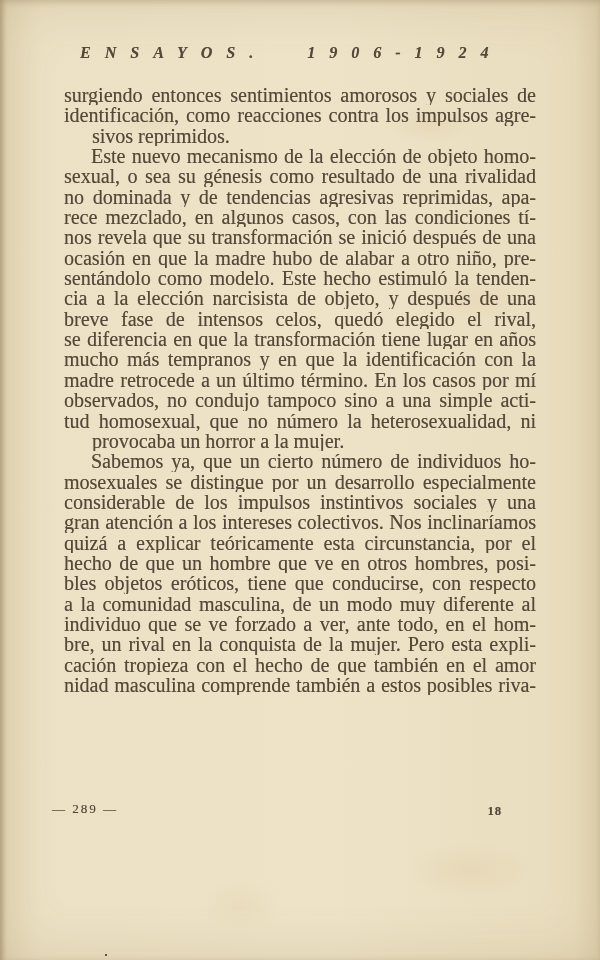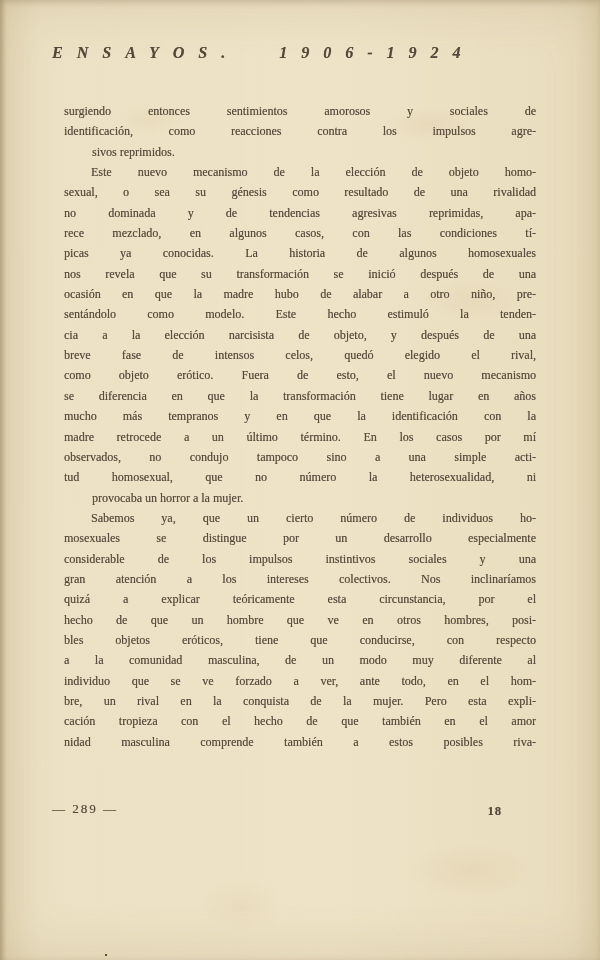--- a/index.html
+++ b/index.html
@@ -33,7 +33,7 @@
   }
   .running-header {
     position: absolute;
-    left: 52px;
+    left: 80px;
     top: 44px;
     width: 472px;
     white-space: nowrap;

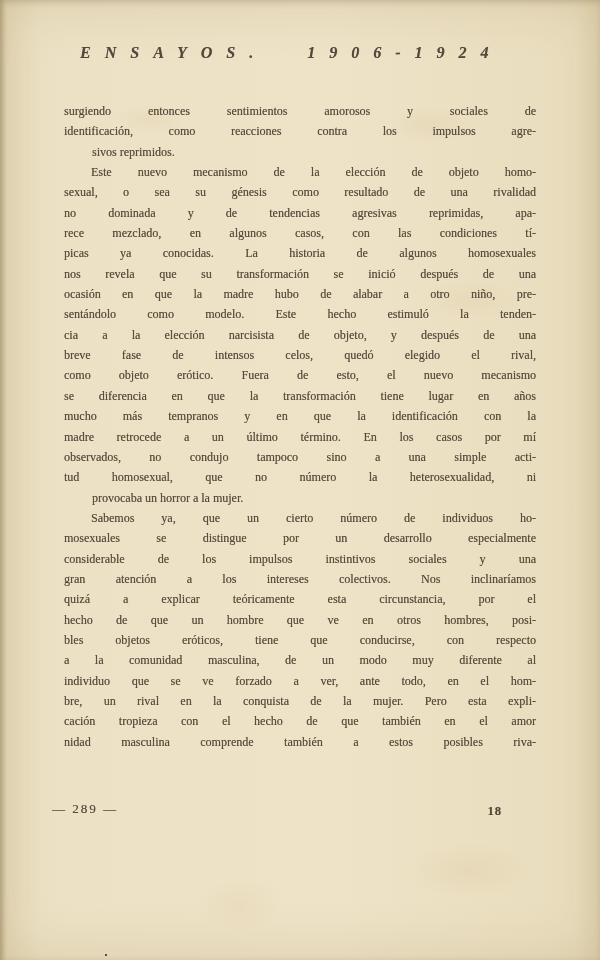--- a/index.html
+++ b/index.html
@@ -48,9 +48,9 @@
   .body-text {
     position: absolute;
     left: 64px;
-    top: 101px;
+    top: 85px;
     width: 472px;
-    font-size: 12px;
+    font-size: 20px;
     line-height: 20.35px;
     color: var(--ink-color, #54483a);
     text-shadow: 0.25px 0.25px 0.3px rgba(84,72,58,0.5);

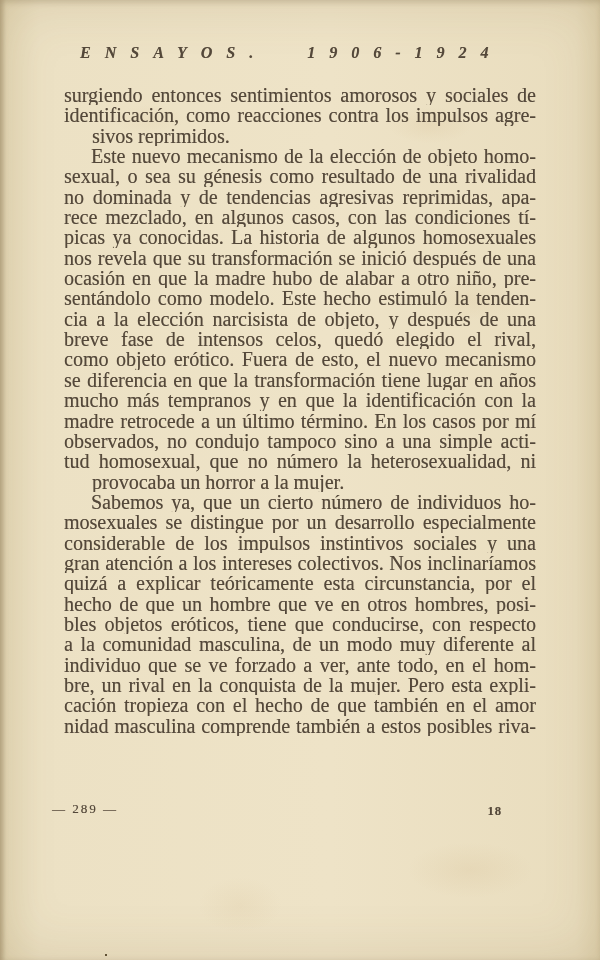--- a/index.html
+++ b/index.html
@@ -108,7 +108,6 @@
         <div class="line">sexual, o sea su génesis como resultado de una rivalidad</div>
         <div class="line">no dominada y de tendencias agresivas reprimidas, apa-</div>
         <div class="line">rece mezclado, en algunos casos, con las condiciones tí-</div>
-        <div class="line">picas ya conocidas. La historia de algunos homosexuales</div>
         <div class="line">nos revela que su transformación se inició después de una</div>
         <div class="line">ocasión en que la madre hubo de alabar a otro niño, pre-</div>
         <div class="line">sentándolo como modelo. Este hecho estimuló la tenden-</div>

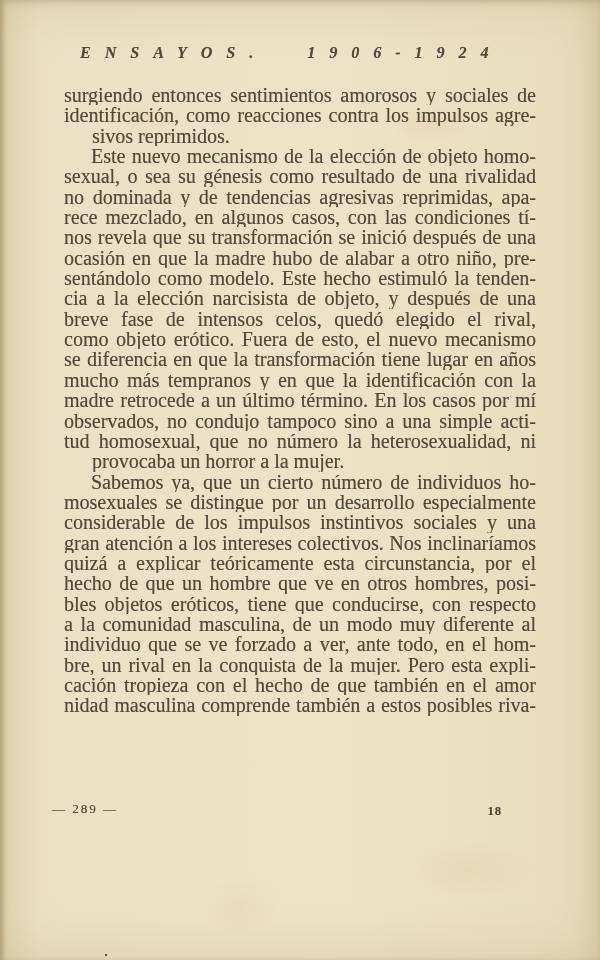--- a/index.html
+++ b/index.html
@@ -113,7 +113,6 @@
         <div class="line">sentándolo como modelo. Este hecho estimuló la tenden-</div>
         <div class="line">cia a la elección narcisista de objeto, y después de una</div>
         <div class="line">breve fase de intensos celos, quedó elegido el rival,</div>
-        <div class="line">como objeto erótico. Fuera de esto, el nuevo mecanismo</div>
         <div class="line">se diferencia en que la transformación tiene lugar en años</div>
         <div class="line">mucho más tempranos y en que la identificación con la</div>
         <div class="line">madre retrocede a un último término. En los casos por mí</div>

